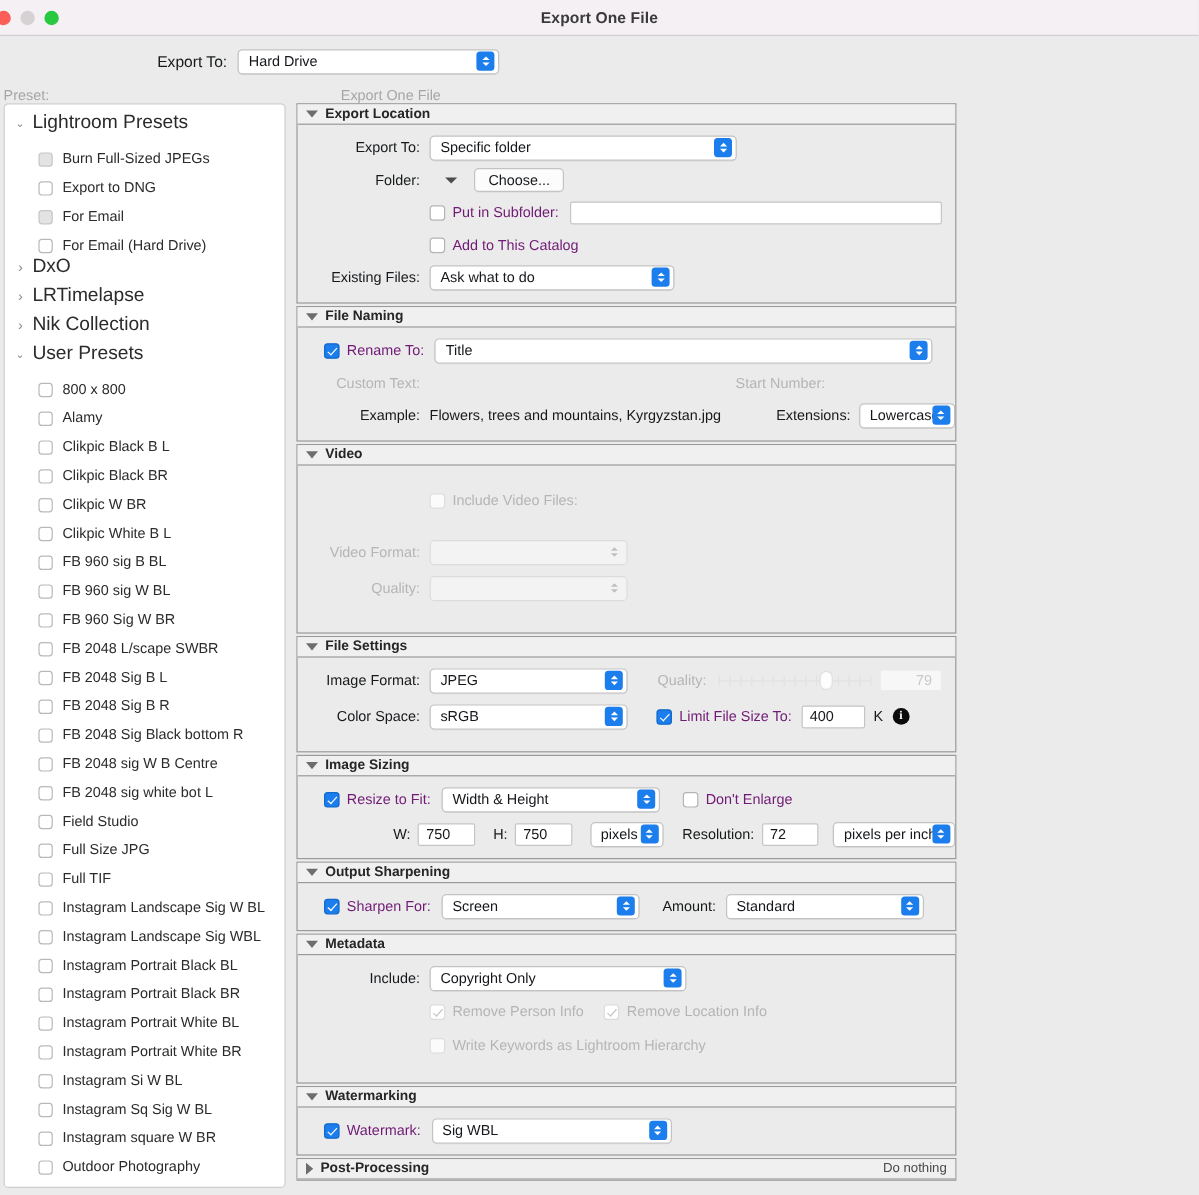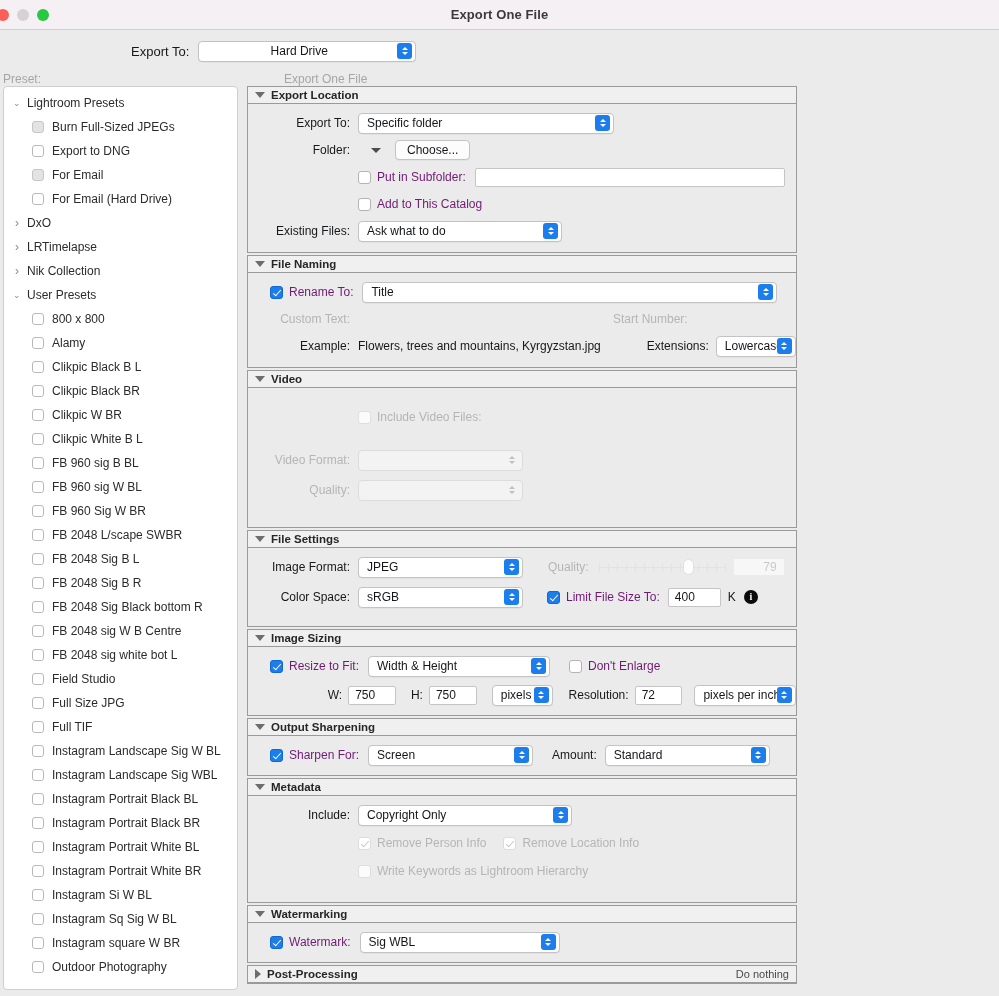--- a/index.html
+++ b/index.html
@@ -57,7 +57,7 @@
   .popup.disabled .stepper i.up { border-bottom-color: #c0c0c0; }
   .popup.disabled .stepper i.dn { border-top-color: #c0c0c0; }
 
-  #export-to-top { width: 218px; justify-content: center; }
+  #export-to-top { width: 218px; }
 
   
   .colheads { display: flex; font-size: 12px; color: #a6a6a6; padding-left: 3px; gap: 36px; }

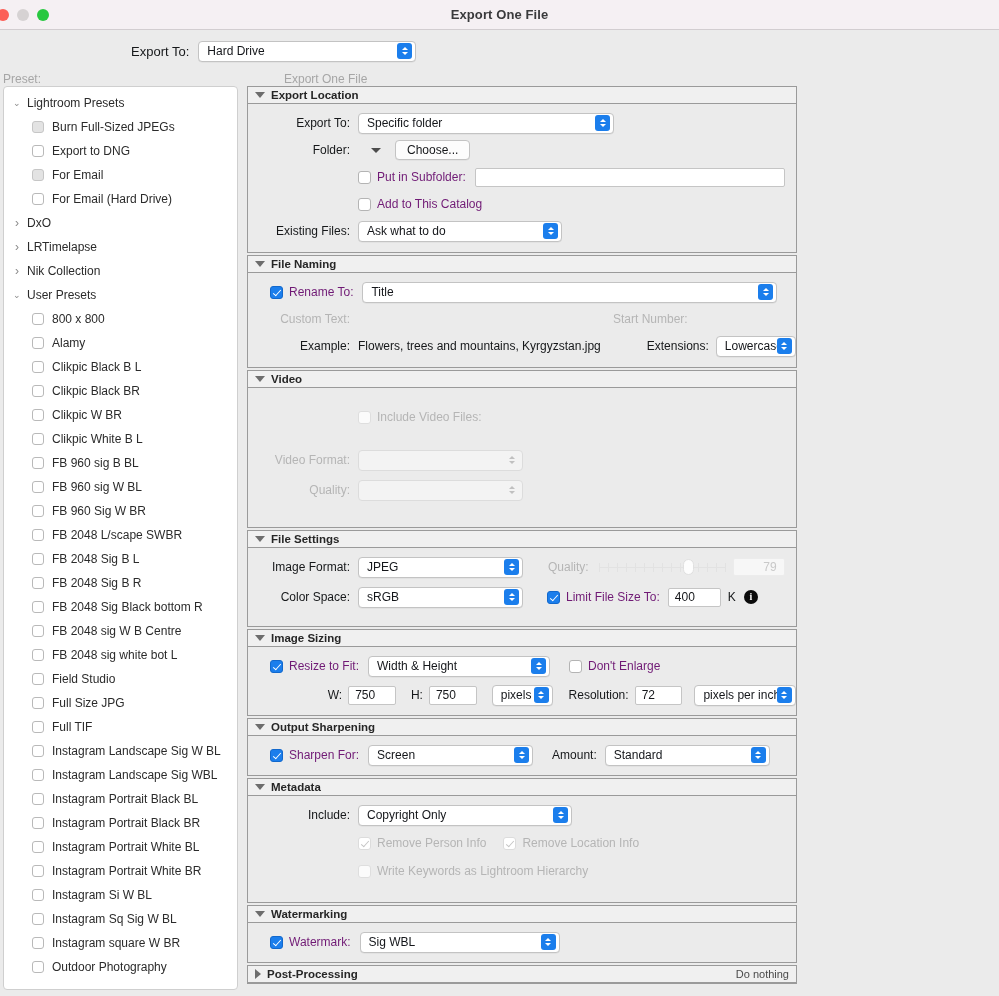--- a/index.html
+++ b/index.html
@@ -74,7 +74,7 @@
   }
   .grp { display: flex; align-items: center; height: 24px; padding-left: 9px; }
   .grp .tw { width: 14px; color: #8a8a8a; font-size: 9px; line-height: 1; display:flex; align-items:center; }
-  .grp .gname { font-size: 12px; color: #2b2b2b; }
+  .grp .gname { font-size: 16px; color: #2b2b2b; }
   .preset { display: flex; align-items: center; height: 24px; padding-left: 28px; }
   .pbox {
     width: 12px; height: 12px; border-radius: 3px;

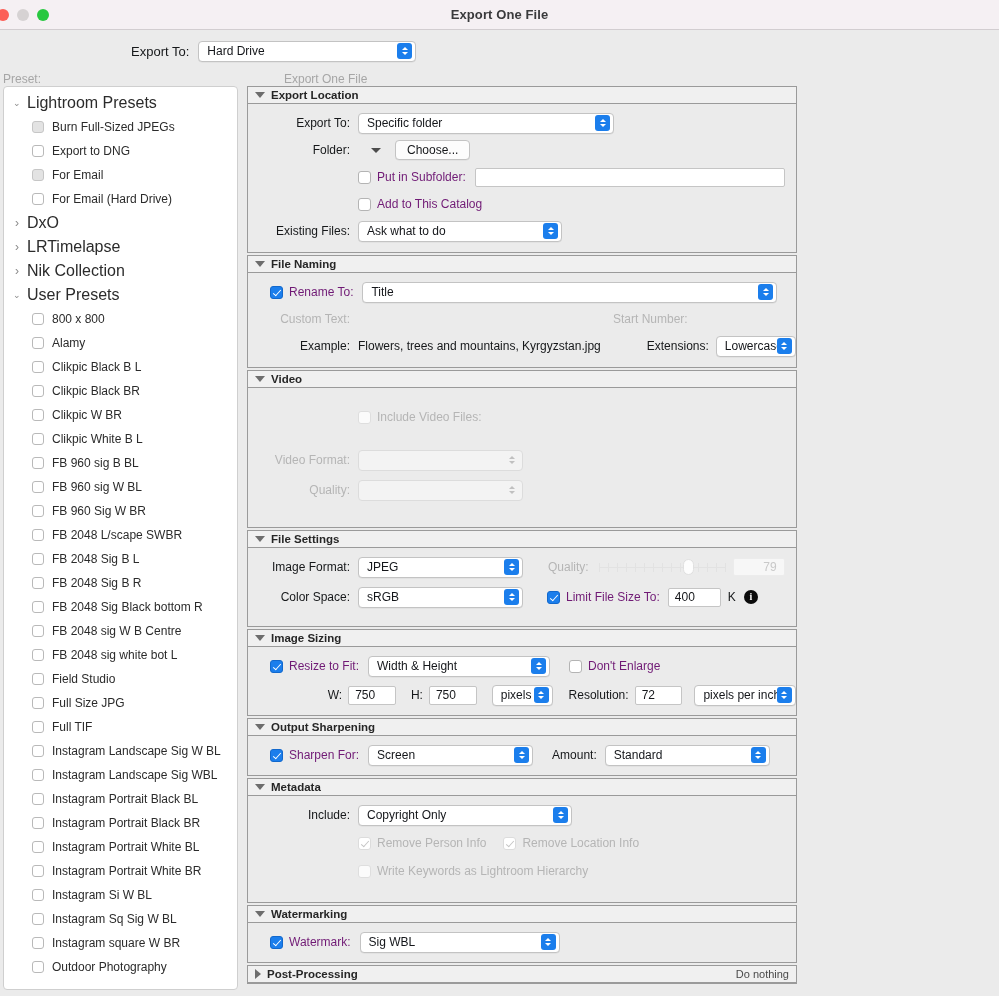--- a/index.html
+++ b/index.html
@@ -75,7 +75,7 @@
   .grp { display: flex; align-items: center; height: 24px; padding-left: 9px; }
   .grp .tw { width: 14px; color: #8a8a8a; font-size: 9px; line-height: 1; display:flex; align-items:center; }
   .grp .gname { font-size: 16px; color: #2b2b2b; }
-  .preset { display: flex; align-items: center; height: 24px; padding-left: 28px; }
+  .preset { display: flex; align-items: flex-end; height: 24px; padding-left: 28px; }
   .pbox {
     width: 12px; height: 12px; border-radius: 3px;
     border: 1px solid #b9b9b9; background: #fff; margin-right: 8px; flex: none;

